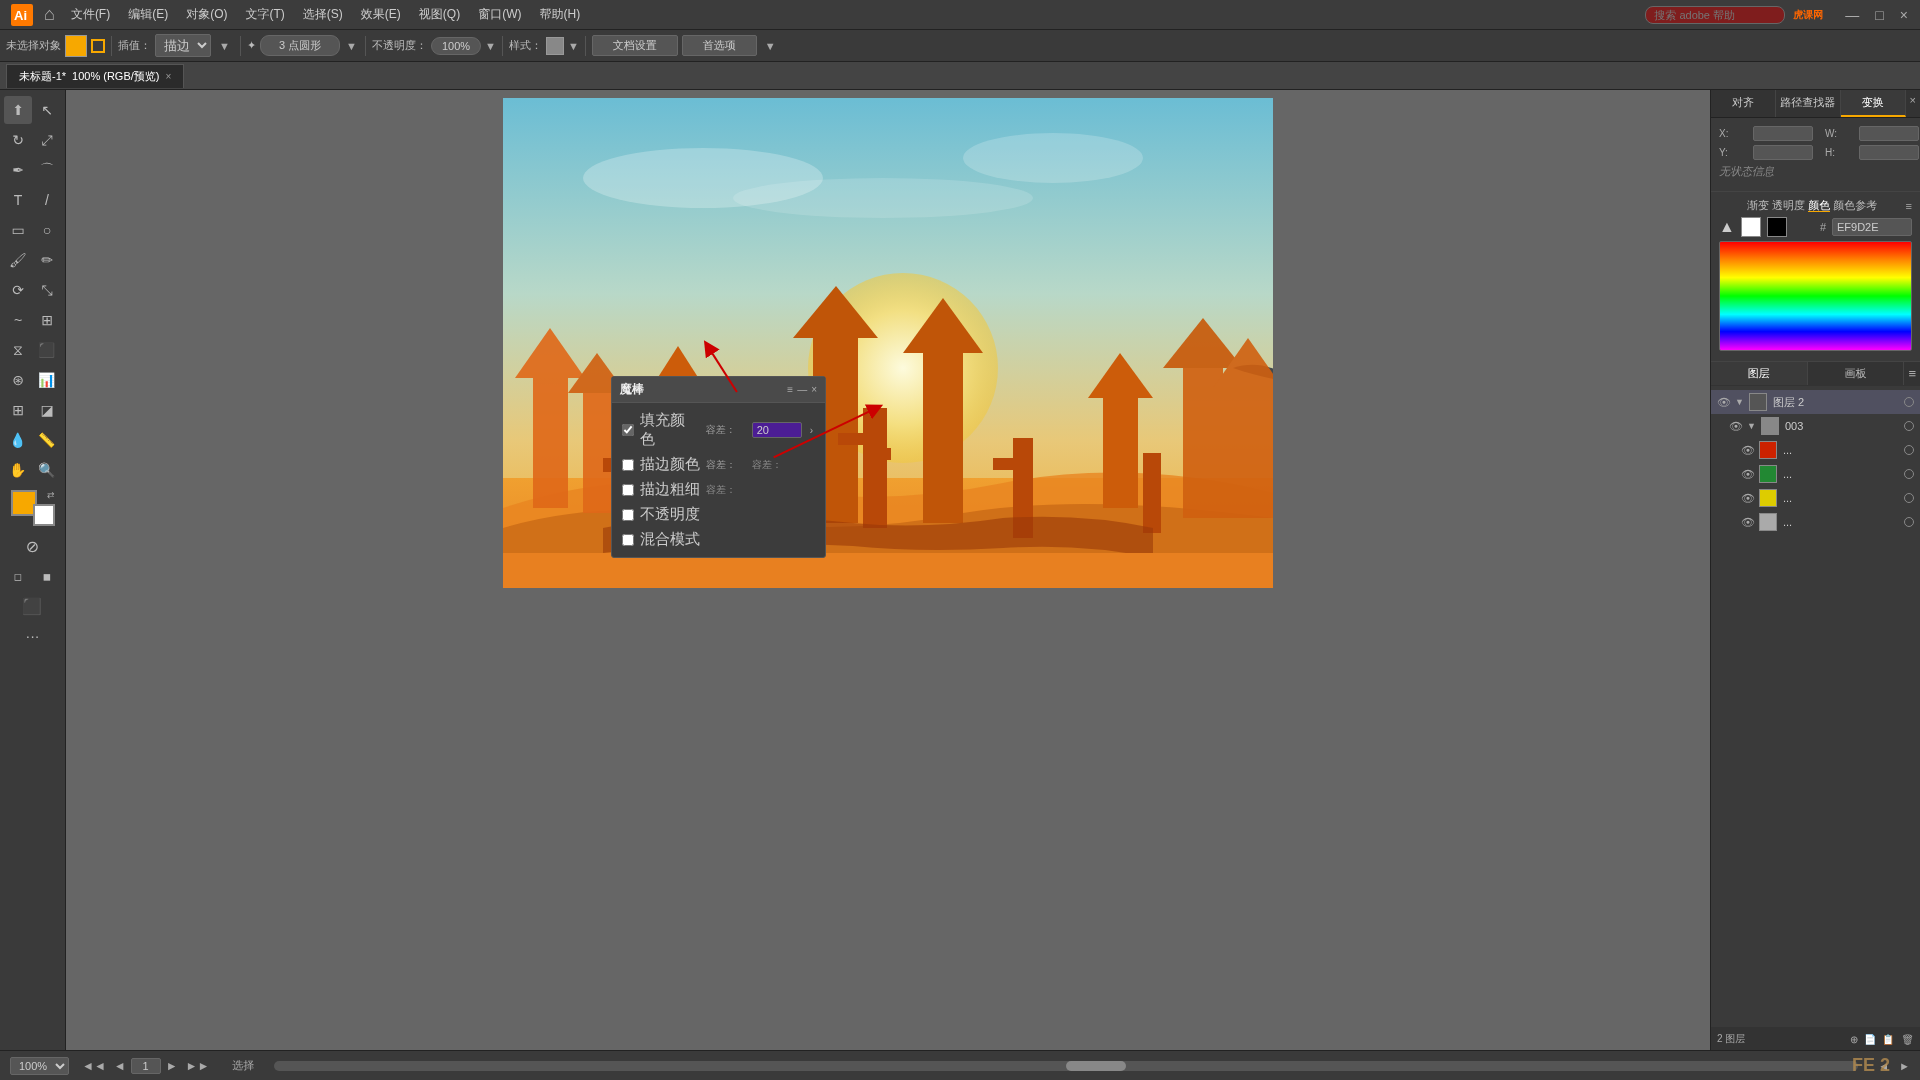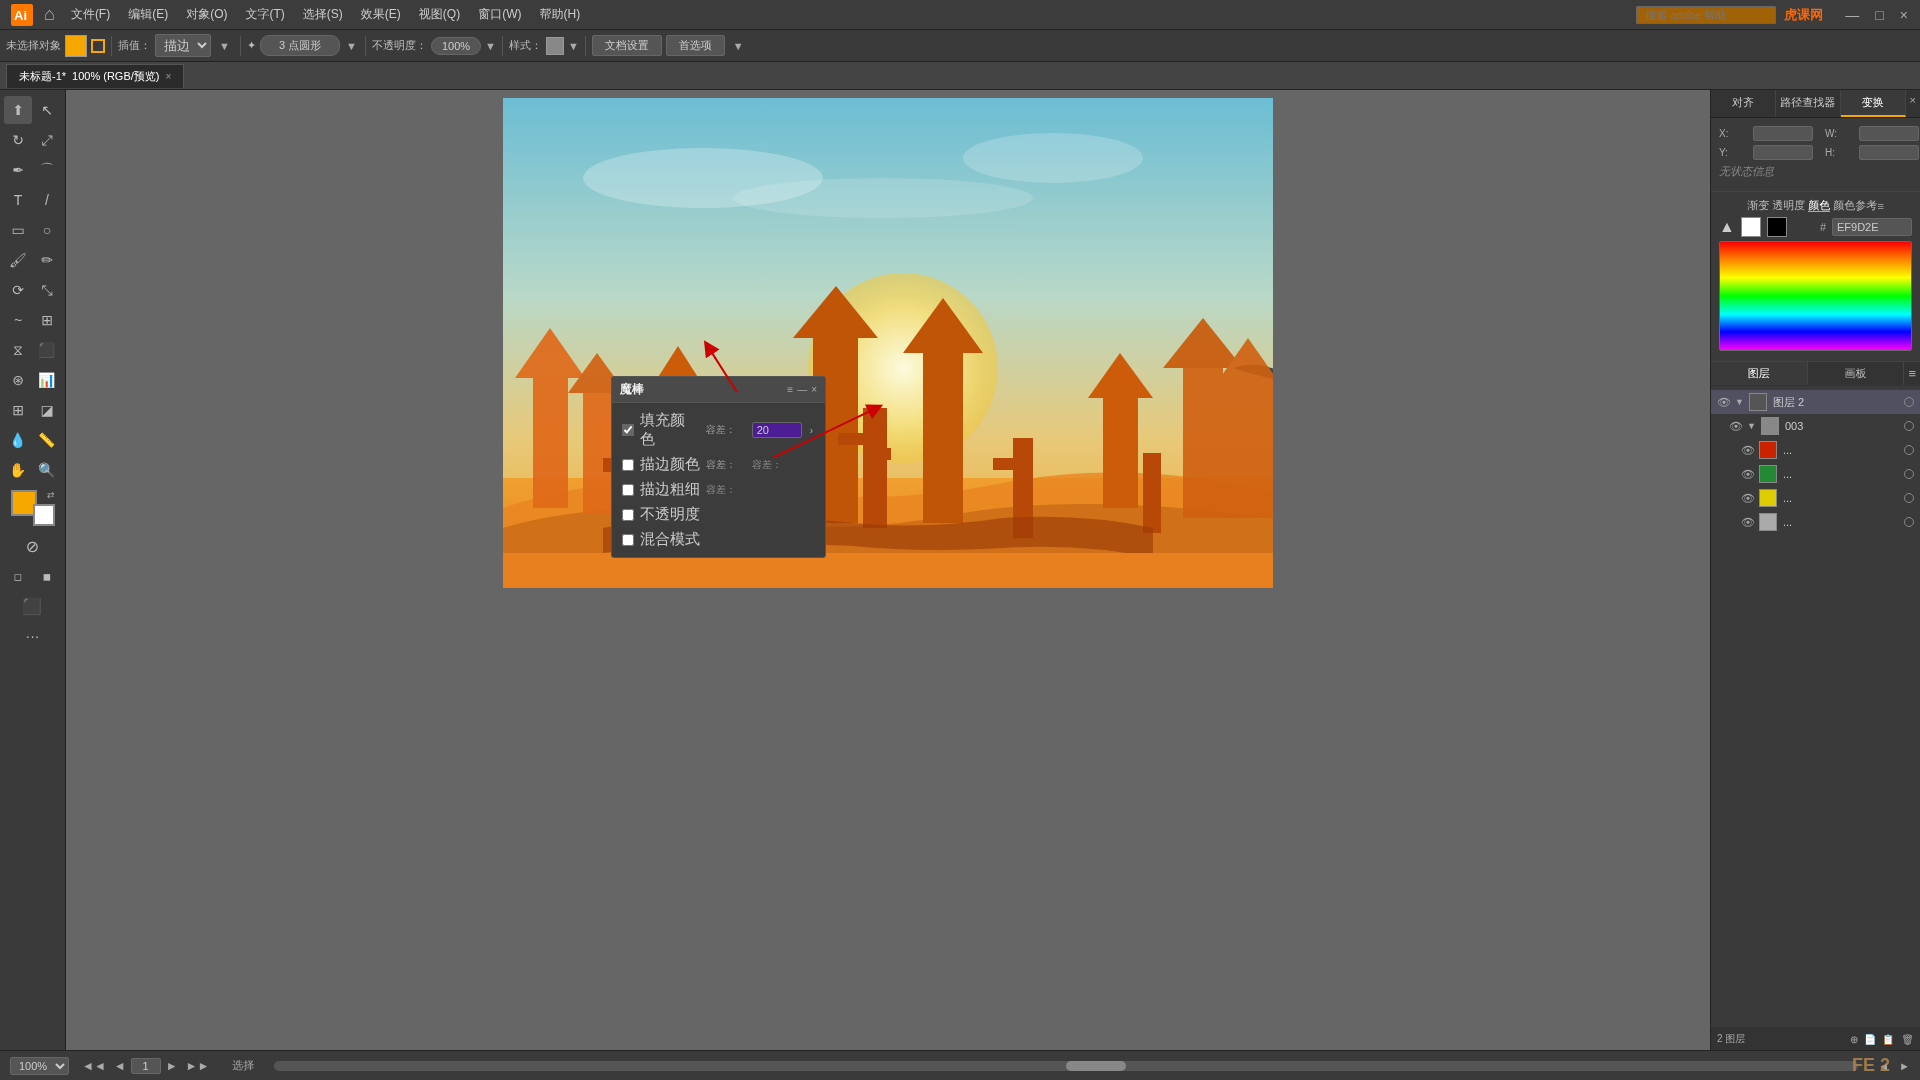--- a/index.html
+++ b/index.html
@@ -15,7 +15,7 @@
     .menu-home { font-size: 18px; color: #aaa; padding: 0 6px; }
     .menu-item { padding: 4px 8px; color: #ccc; font-size: 12px; cursor: pointer; border-radius: 3px; }
     .menu-search-area { margin-left: auto; display: flex; align-items: center; gap: 8px; }
-    .menu-search-input { background: #a16207; border: 1px solid #666; color: #ccc; padding: 2px 8px; border-radius: 1px; font-size: 11px; width: 140px; }
+    .menu-search-input { background: #7f1d1d; border: 1px solid #666; color: #ccc; padding: 2px 8px; border-radius: 8px; font-size: 11px; width: 140px; }
     .menu-brand { color: #ff6600; font-size: 13px; font-weight: bold; margin-right: 10px; }
     .menu-icon-btn { color: #aaa; font-size: 14px; padding: 0 4px; cursor: pointer; }
 

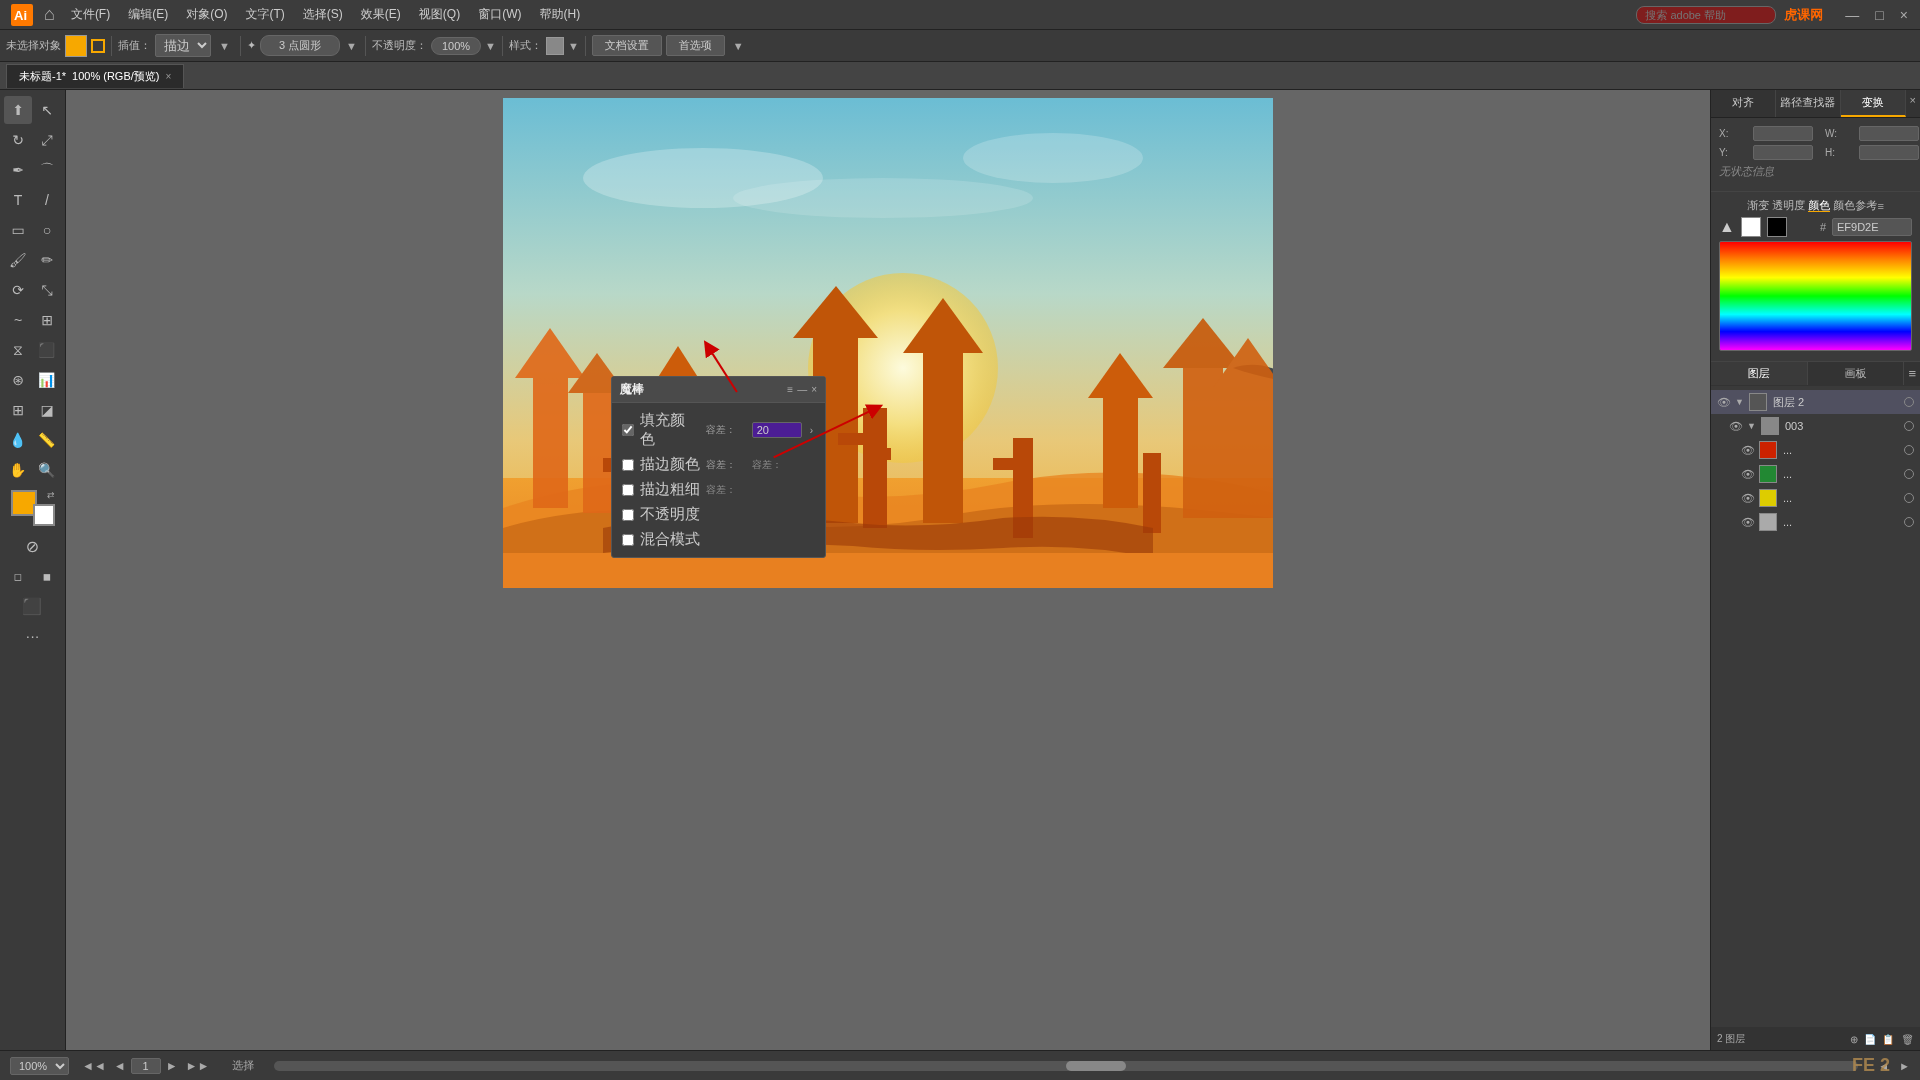--- a/index.html
+++ b/index.html
@@ -16,7 +16,7 @@
     .menu-item { padding: 4px 8px; color: #ccc; font-size: 12px; cursor: pointer; border-radius: 3px; }
     .menu-search-area { margin-left: auto; display: flex; align-items: center; gap: 8px; }
     .menu-search-input { background: #7f1d1d; border: 1px solid #666; color: #ccc; padding: 2px 8px; border-radius: 8px; font-size: 11px; width: 140px; }
-    .menu-brand { color: #ff6600; font-size: 13px; font-weight: bold; margin-right: 10px; }
+    .menu-brand { color: #ff6600; font-size: 10px; font-weight: bold; margin-right: 10px; }
     .menu-icon-btn { color: #aaa; font-size: 14px; padding: 0 4px; cursor: pointer; }
 
     

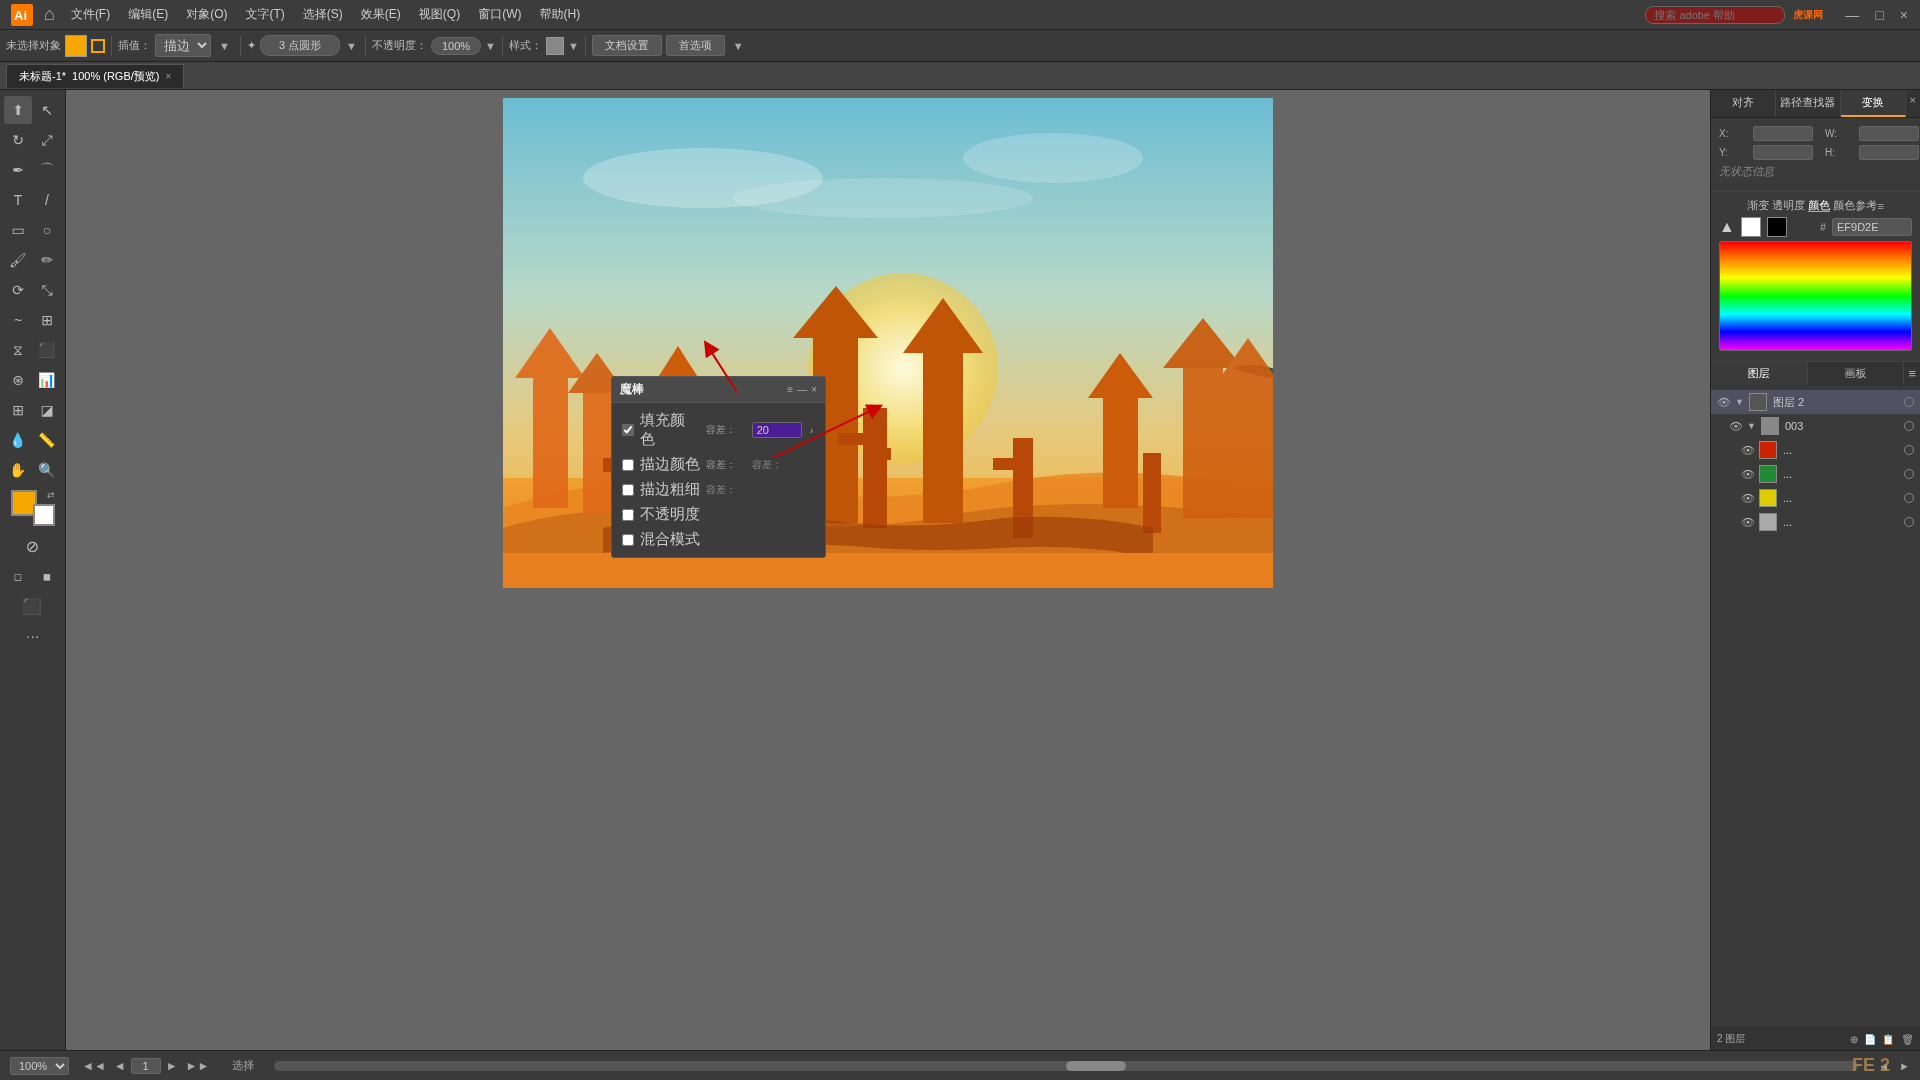--- a/index.html
+++ b/index.html
@@ -29,7 +29,7 @@
     .tb-divider { width: 1px; height: 20px; background: #555; margin: 0 2px; }
     .tb-label { font-size: 11px; color: #bbb; }
     .tb-value { background: #555; border: 1px solid #666; padding: 2px 4px; color: #ccc; font-size: 11px; width: 50px; text-align: center; border-radius: 9px; }
-    .tb-btn { background: #555; border: 1px solid #666; color: #ccc; padding: 2px 12px; font-size: 11px; border-radius: 2px; cursor: pointer; }
+    .tb-btn { background: #555; border: 1px solid #666; color: #ccc; padding: 2px 20px; font-size: 11px; border-radius: 2px; cursor: pointer; }
 
     
     #tab-bar {

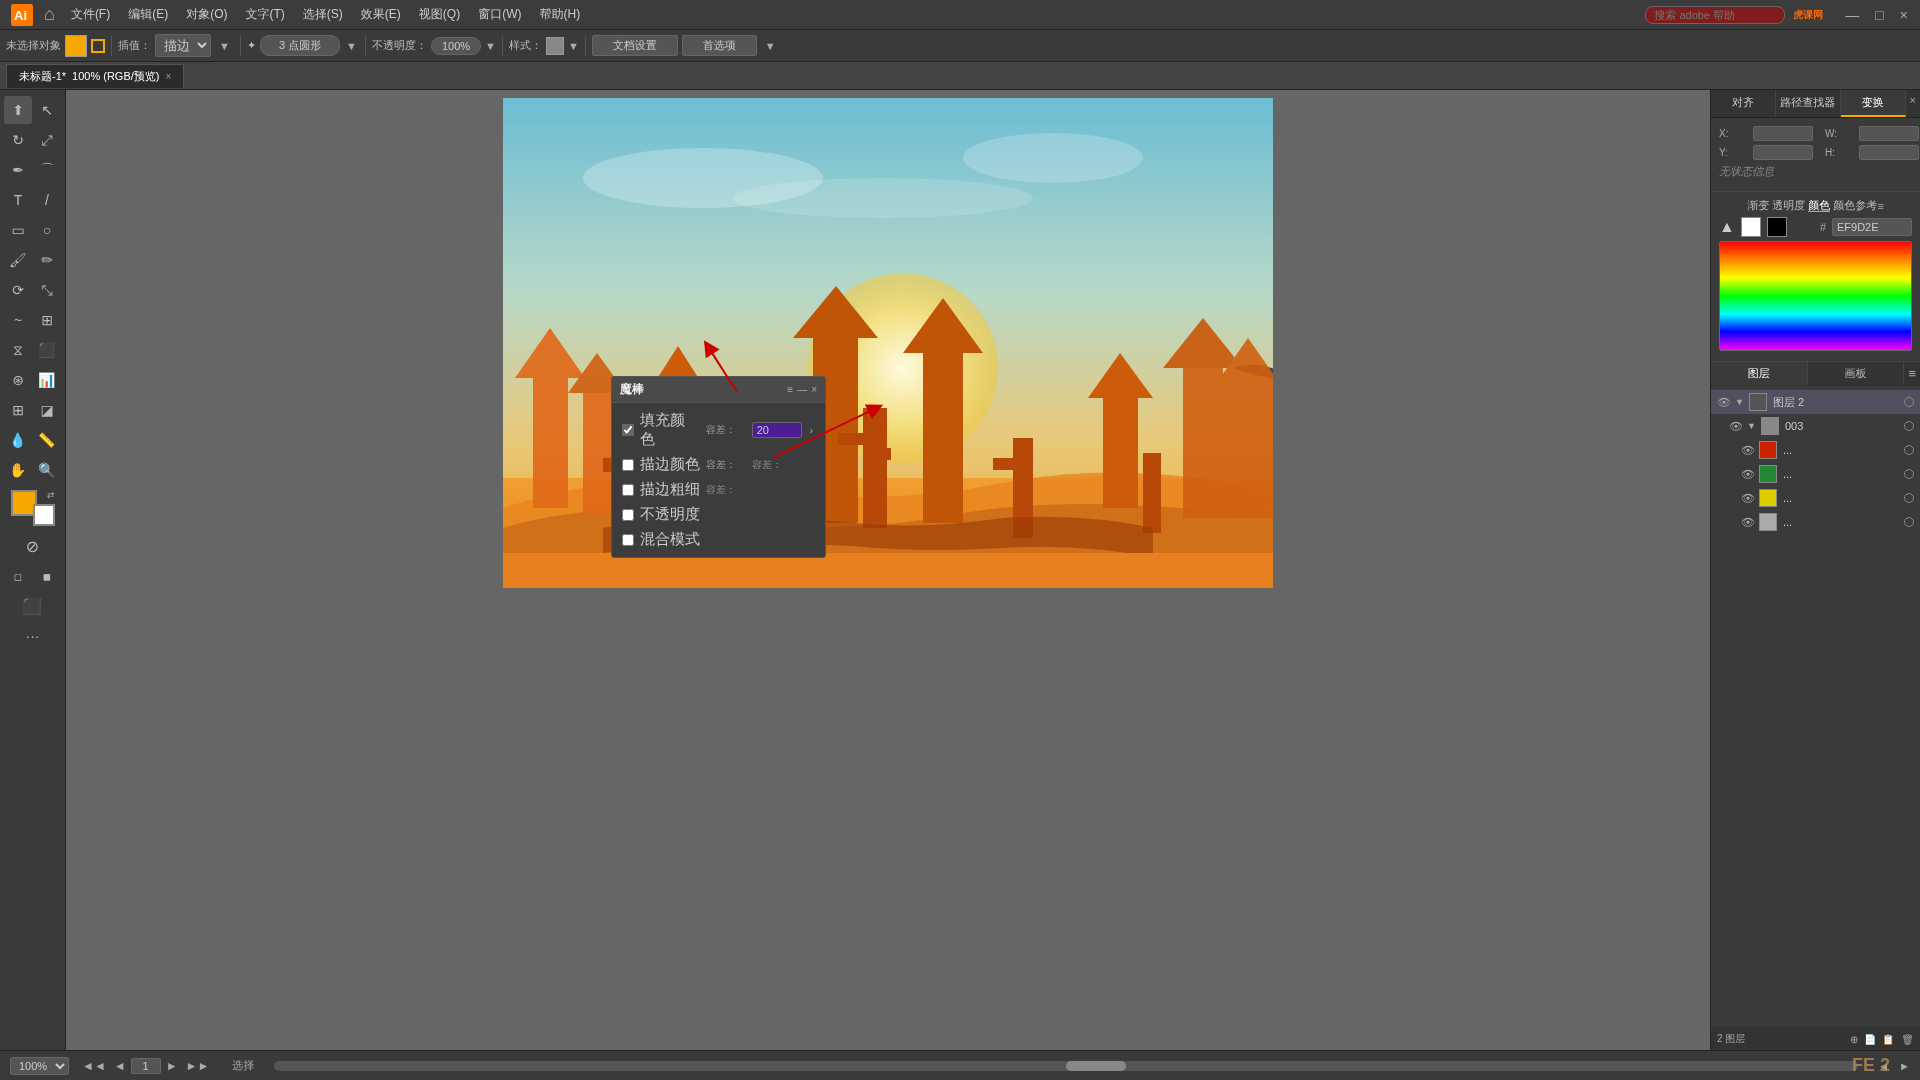--- a/index.html
+++ b/index.html
@@ -462,7 +462,7 @@
 
 
     <div style="padding:6px 8px;border-bottom:1px solid #444;">
-      <div style="display:flex;align-items:center;justify-content:center;margin-bottom:4px;">
+      <div style="display:flex;align-items:center;justify-content:space-between;margin-bottom:4px;margin-left:28px;">
         <span style="font-size:11px;color:#bbb;">渐变  透明度  <span style="color:#fff;border-bottom:1px solid #f7a800;">颜色</span>  颜色参考</span>
         <span style="font-size:11px;color:#aaa;">≡</span>
       </div>

